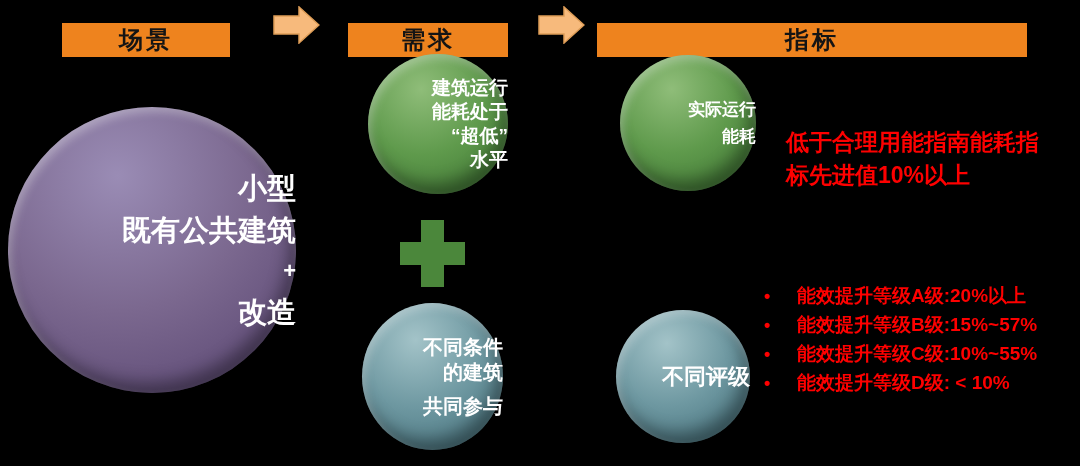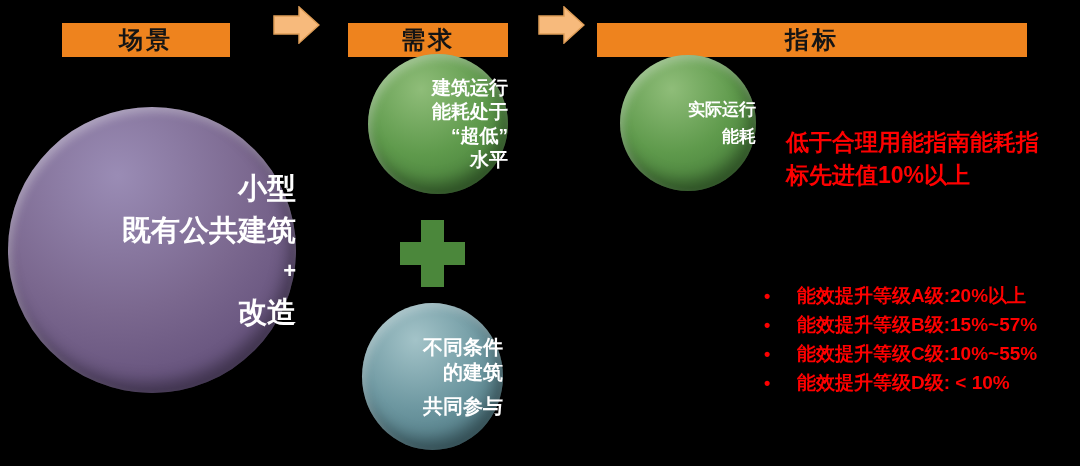--- a/index.html
+++ b/index.html
@@ -101,6 +101,9 @@
     <div>能耗</div>
   </div>
 
+  <div class="circle teal c-right-bottom">
+    <div>不同评级</div>
+  </div>
 
   <div class="headline">
     <div>低于合理用能指南能耗指</div>

